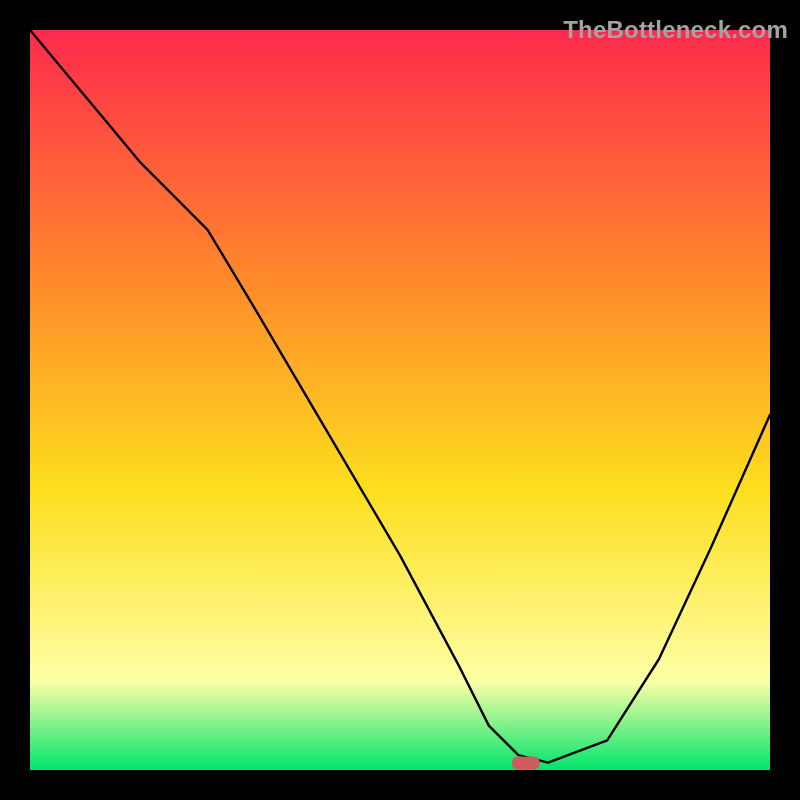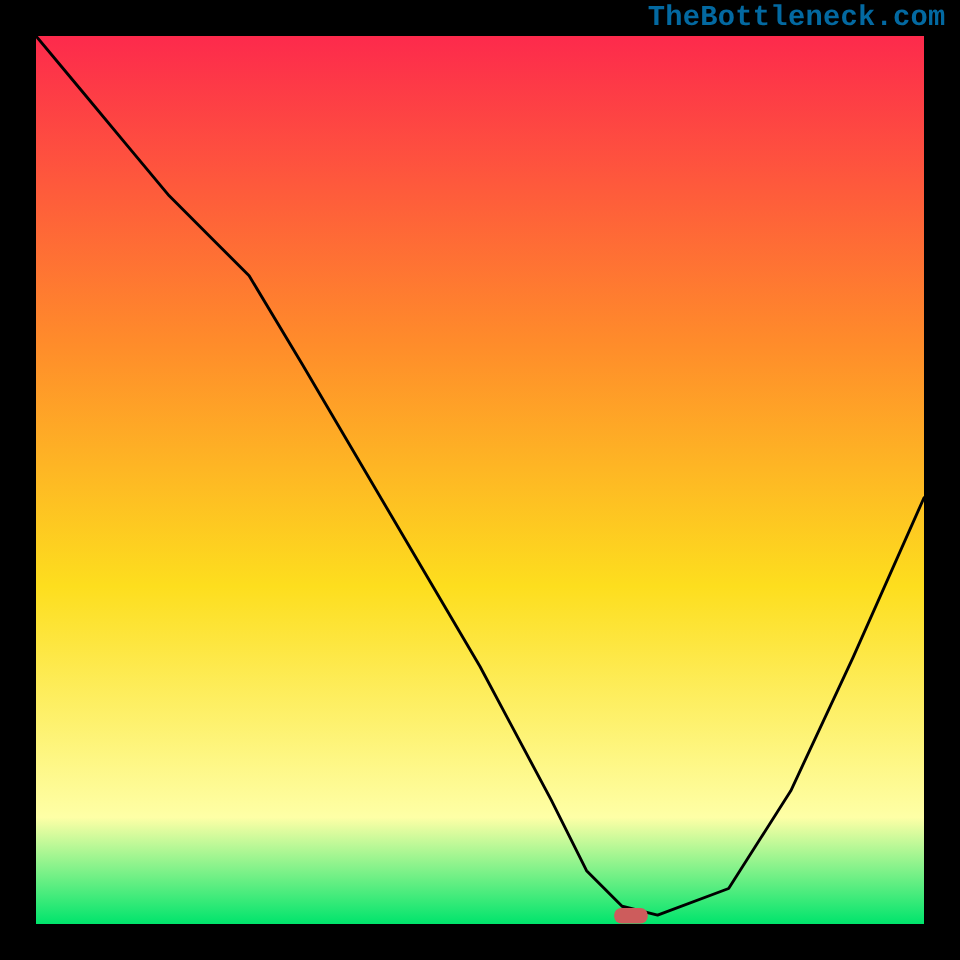--- a/index.html
+++ b/index.html
@@ -17,12 +17,12 @@
   }
   .watermark {
     position: absolute;
-    top: 2px;
+    top: 16px;
     right: 12px;
-    font-family: Liberation Mono, monospace;
+    font-family: Liberation Sans, sans-serif;
     font-size: 24px;
     font-weight: 600;
-    color: #0369a1;
+    color: #a3a3a3;
     letter-spacing: 0.2px;
     z-index: 10;
   }

